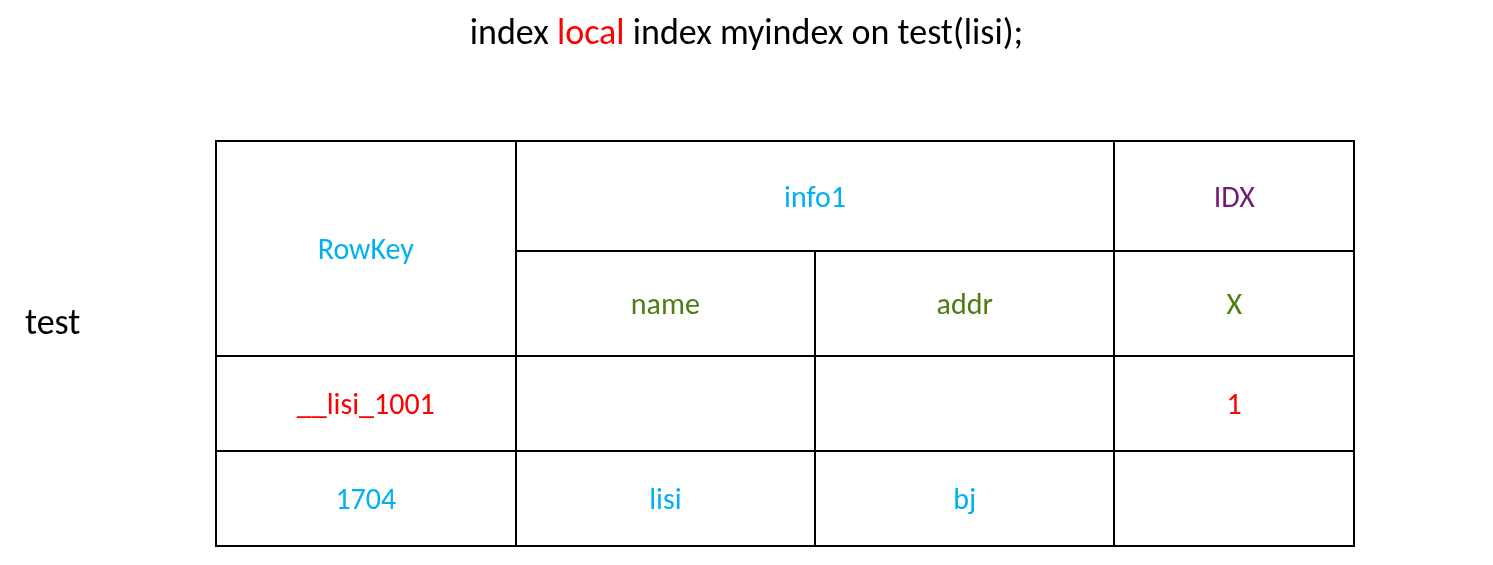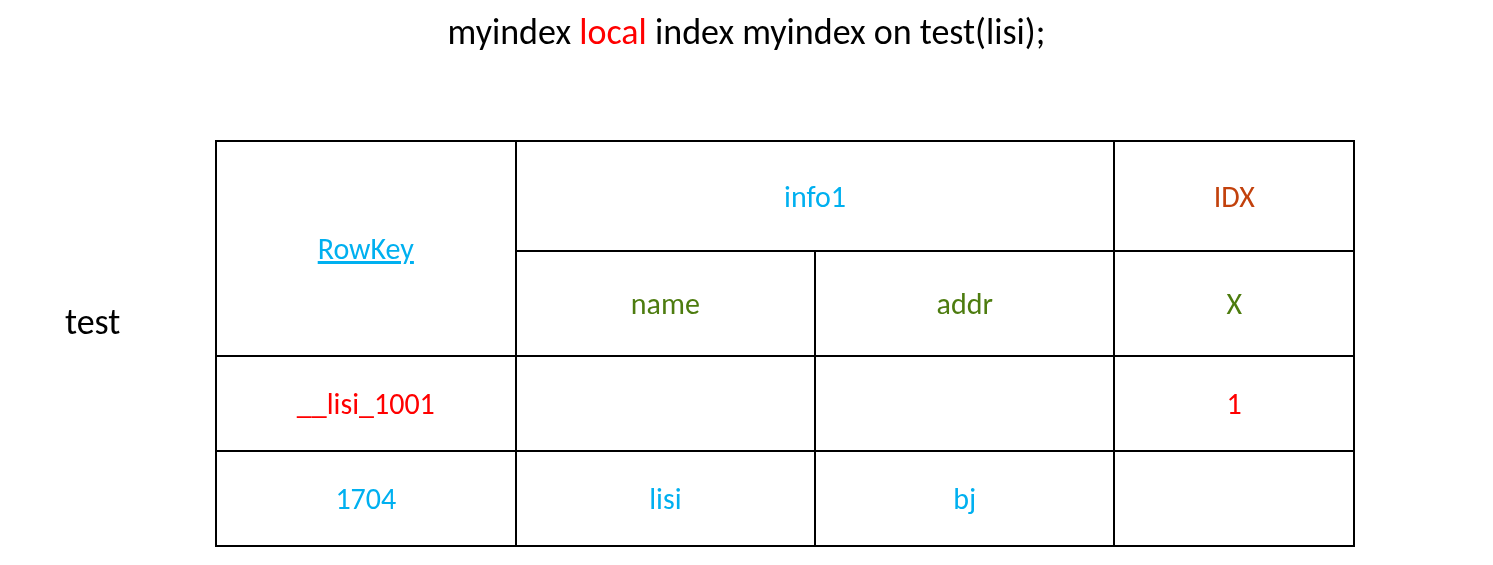--- a/index.html
+++ b/index.html
@@ -83,7 +83,7 @@
 <body>
 
 <div class="sql-line">
-  <span>myindex </span><span class="kw-red">local</span><span> index myindex on test(lisi);</span>
+  <span>index </span><span class="kw-red">local</span><span> index myindex on test(lisi);</span>
 </div>
 
 <div class="table-label">test</div>

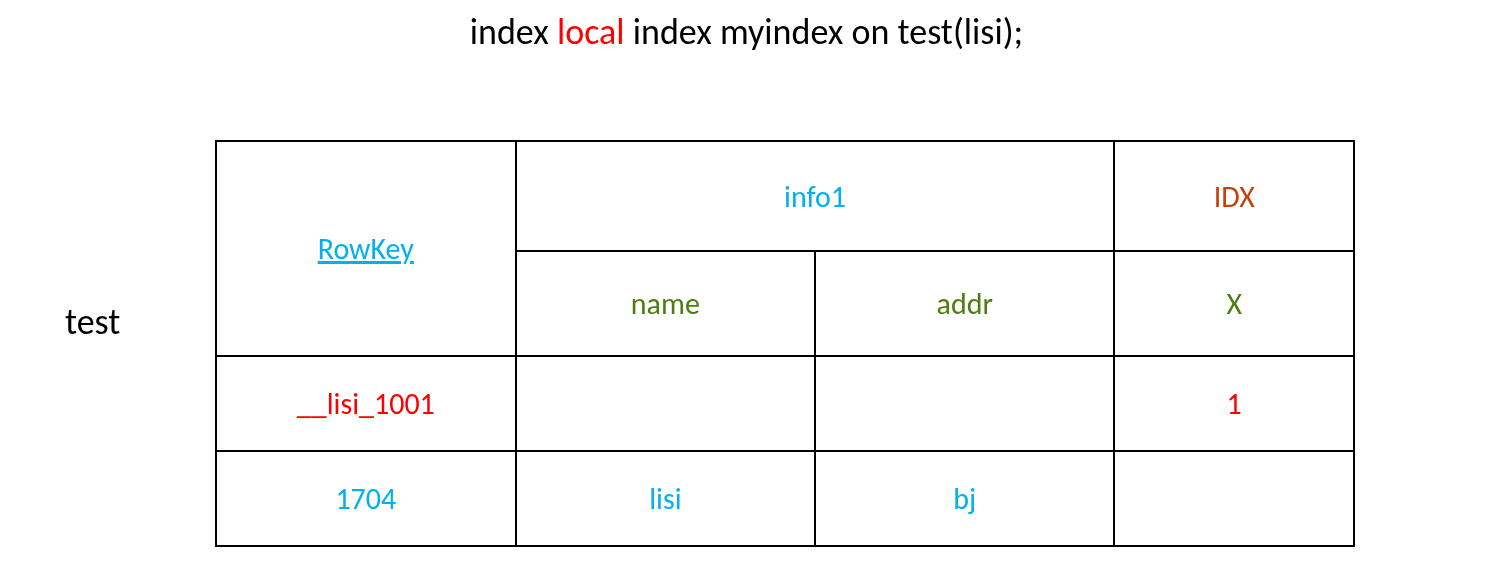--- a/index.html
+++ b/index.html
@@ -63,7 +63,7 @@
     .h-idx-group {
       width: 240px;
       height: 110px;
-      color: #c2410c;
+      color: #701a75;
       margin-top: 36px;
     }
     .h-sub {

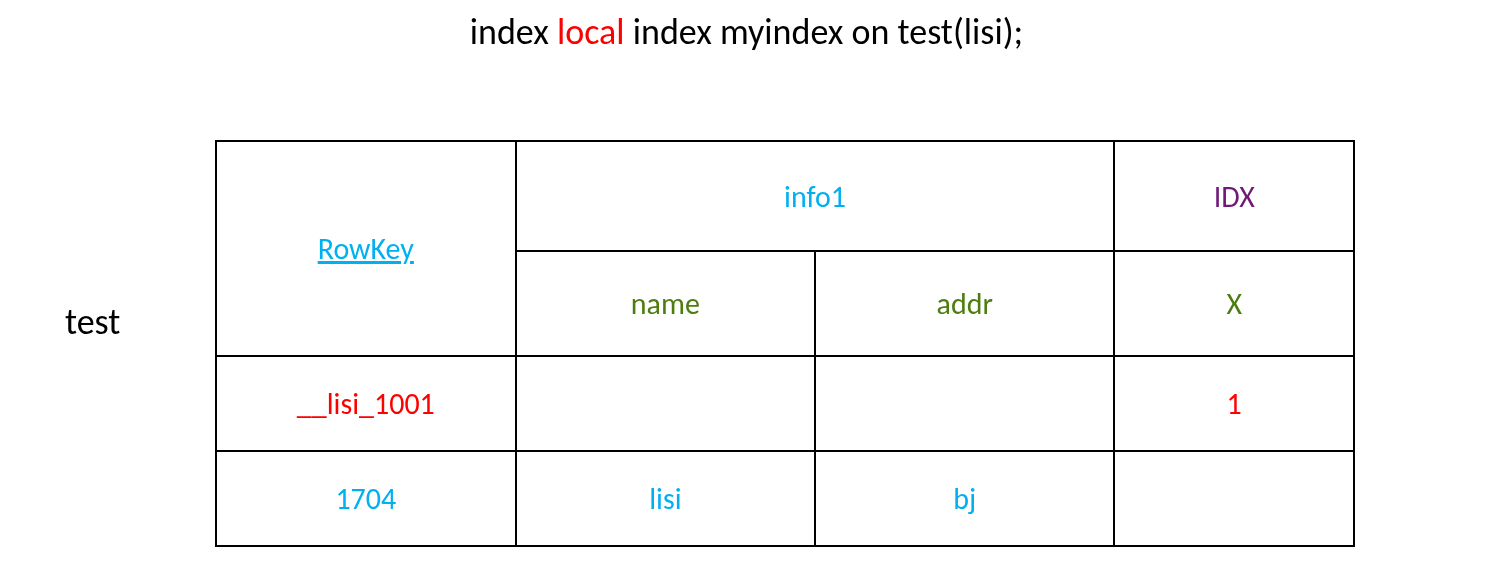--- a/index.html
+++ b/index.html
@@ -54,7 +54,6 @@
       width: 300px;
       height: 215px;
       color: #00b0f0;
-      text-decoration: underline;
     }
     .h-info1-group {
       height: 110px;

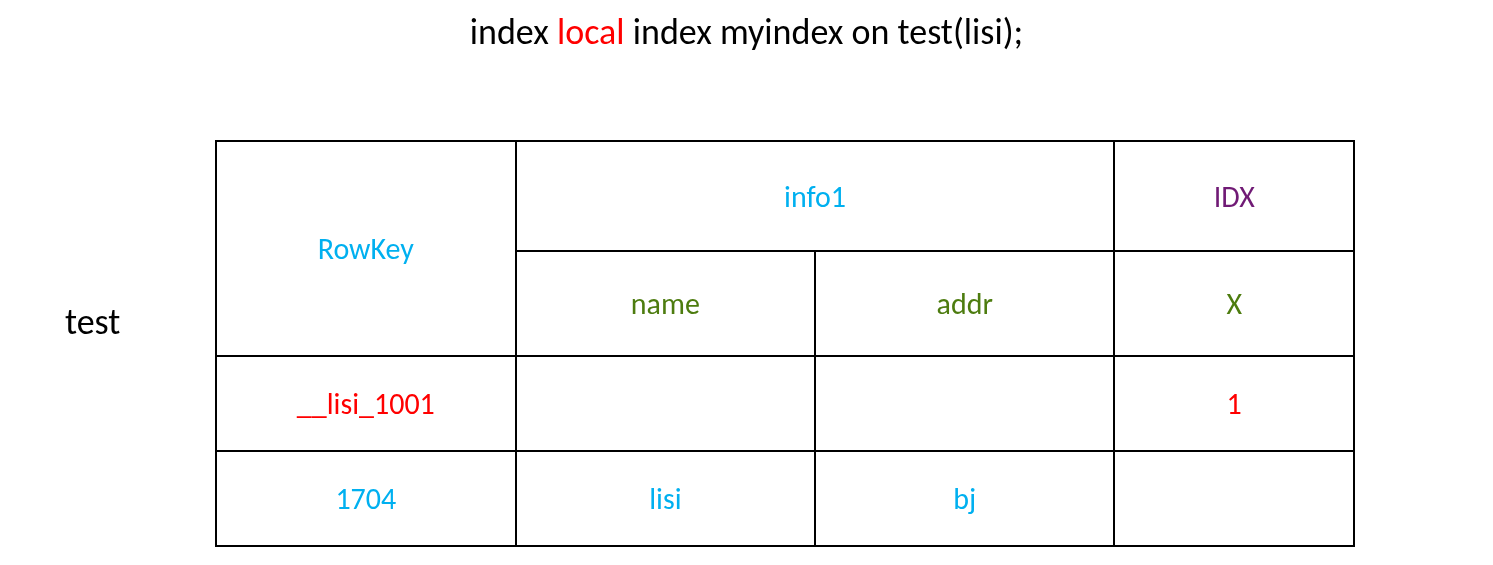--- a/index.html
+++ b/index.html
@@ -33,7 +33,6 @@
       top: 300px;
       font-size: 36px;
       color: #000;
-      margin-left: 40px;
     }
     .grid {
       position: absolute;

